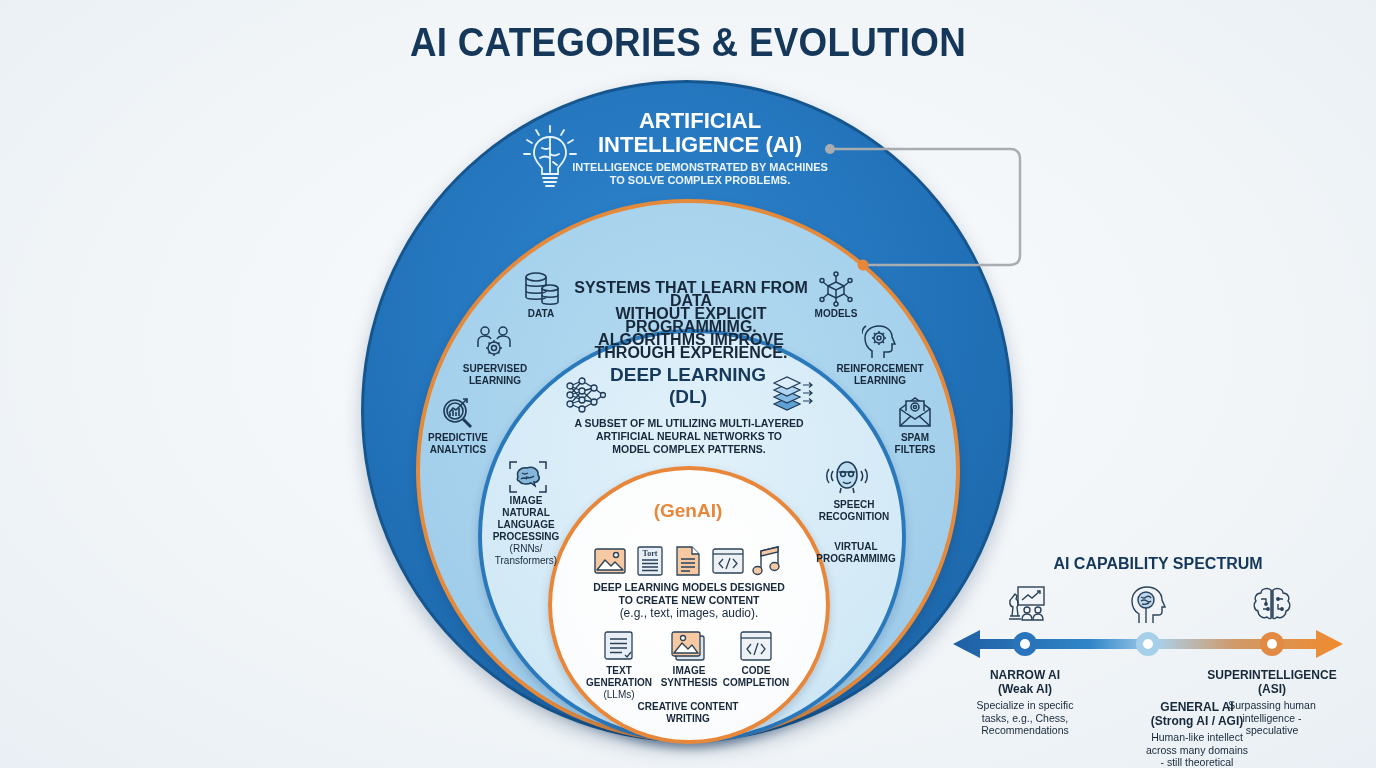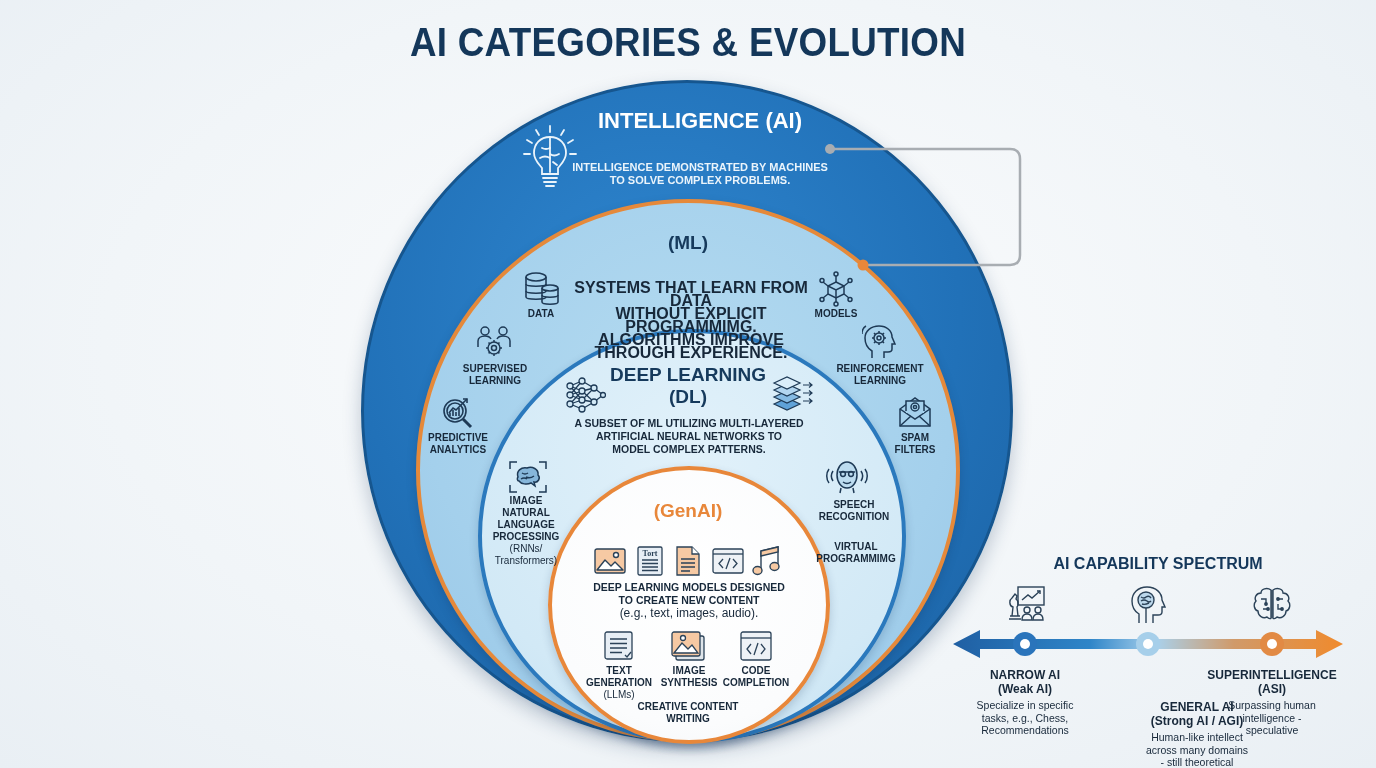--- a/index.html
+++ b/index.html
@@ -97,6 +97,7 @@
   </svg>
 </div>
 <div class="ctext h-ai" style="left:560px;width:280px;top:109px;">
+  <div>ARTIFICIAL</div>
   <div>INTELLIGENCE (AI)</div>
 </div>
 <div class="ctext d-ai" style="left:560px;width:280px;top:161px;">

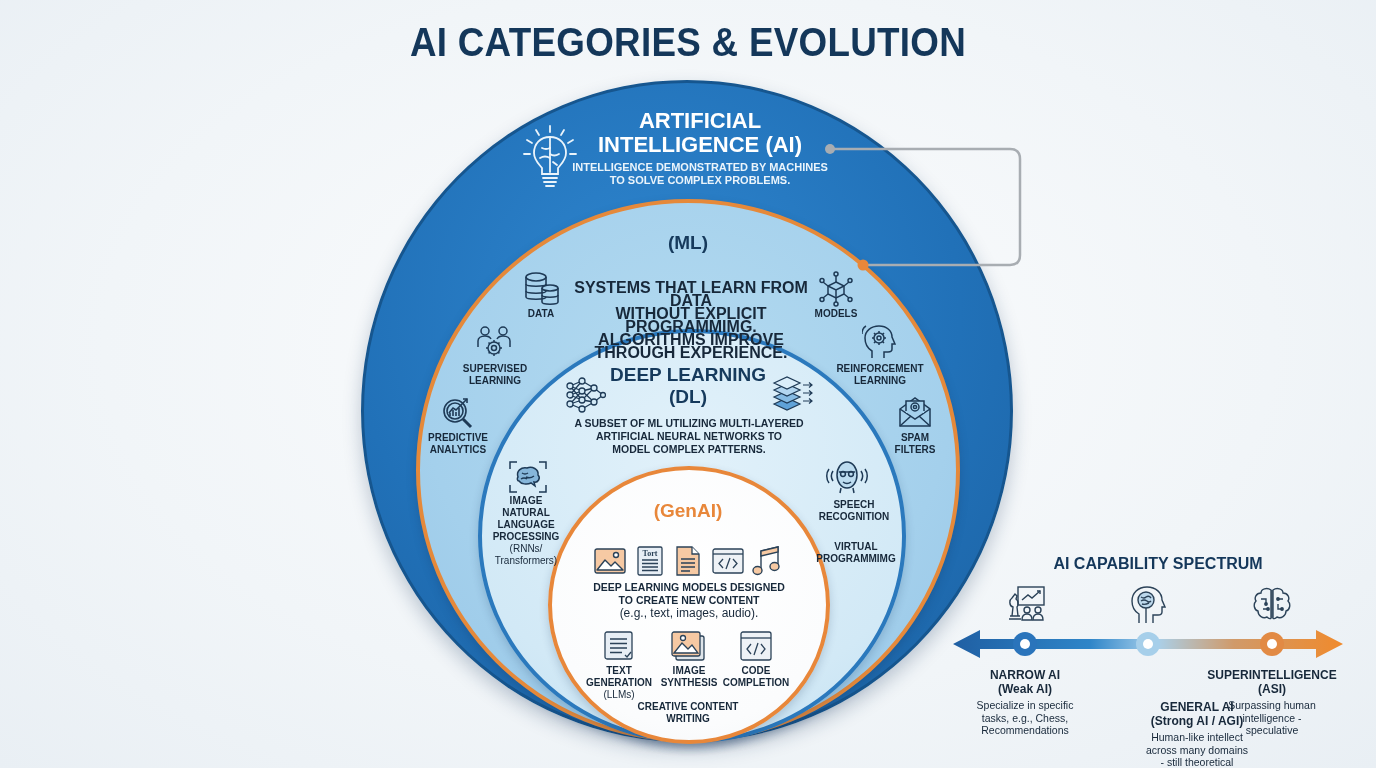--- a/index.html
+++ b/index.html
@@ -106,7 +106,6 @@
 </div>
 
 <div class="ctext h-ml" style="left:538px;width:300px;top:232px;">
-  <div>(ML)</div>
 </div>
 <div class="ctext d-ml" style="left:560px;width:262px;top:281px;">
   <div>SYSTEMS THAT LEARN FROM DATA</div>

